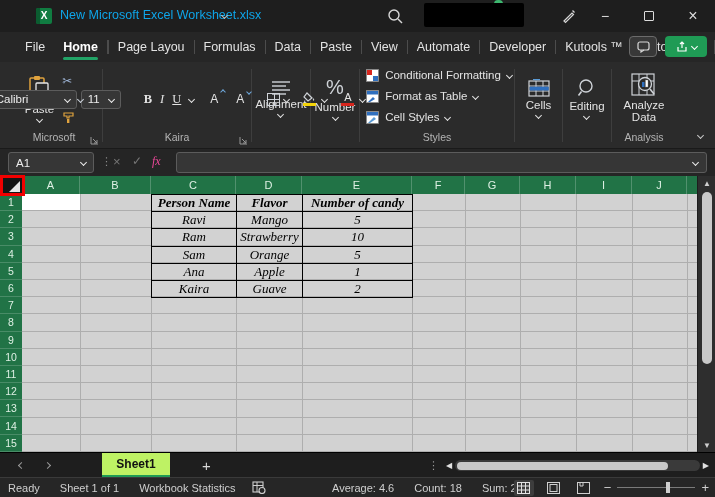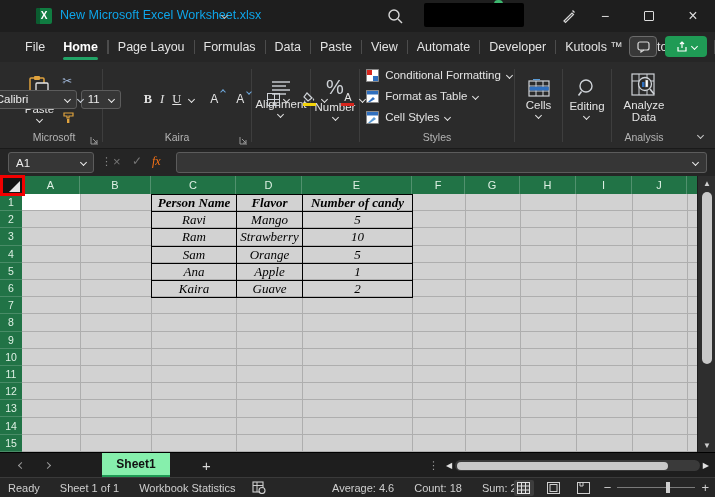--- a/index.html
+++ b/index.html
@@ -74,7 +74,7 @@
   .fdots { position:absolute; left:101px; top:6px; color:#8a8a8a; font-size:11px; }
   .fcancel { position:absolute; left:113px; top:5px; color:#767676; font-size:13px; }
   .fcheck { position:absolute; left:132px; top:5px; color:#767676; font-size:12px; }
-  .ffx { position:absolute; left:152px; top:5px; color:#f97316; font-size:12px; font-style:italic; font-family:"Liberation Serif",serif; }
+  .ffx { position:absolute; left:152px; top:5px; color:#ec4899; font-size:12px; font-style:italic; font-family:"Liberation Serif",serif; }
   .fbar { position:absolute; left:176px; right:8px; top:3px; height:21px; background:#363636; border:1px solid #5c5c5c;
     border-radius:3px; color:#ececec; font-size:11.5px; display:flex; align-items:center; justify-content:space-between; padding:0 8px; }
 

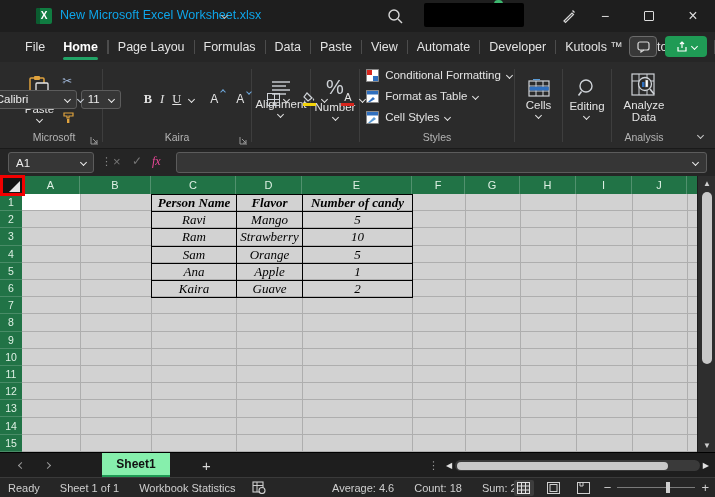--- a/index.html
+++ b/index.html
@@ -107,7 +107,7 @@
   
   .tabbar { height:25px; background:#1e1e1e; display:flex; align-items:center; position:relative; border-top:1px solid #000; }
   .navarr { width:26px; display:flex; justify-content:center; color:#9a9a9a; }
-  .sheettab { margin-left:42px; width:68px; height:25px; background:#86efac; display:flex; align-items:center; justify-content:center;
+  .sheettab { margin-left:42px; width:68px; height:25px; background:#bef264; display:flex; align-items:center; justify-content:center;
     font-size:12px; font-weight:bold; color:#111; border-bottom:3px solid #1f9b55; }
   .addsheet { margin-left:32px; color:#d8d8d8; font-size:15px; }
   .tdots { position:absolute; left:428px; color:#9a9a9a; font-size:11px; }

